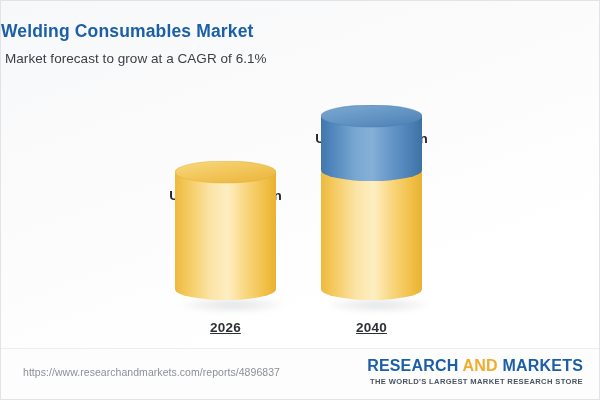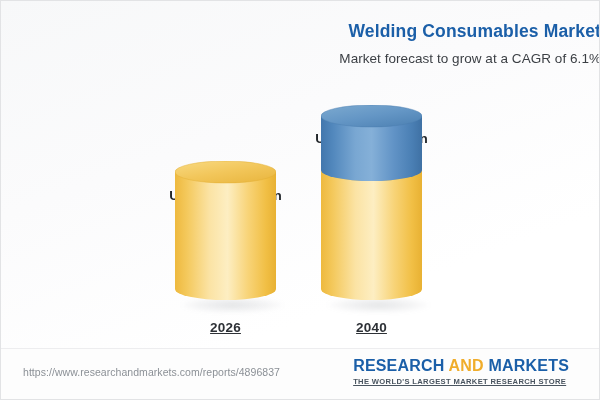--- a/index.html
+++ b/index.html
@@ -27,7 +27,7 @@
     left: 0;
     top: 20px;
     width: 600px;
-    text-align: right;
+    text-align: left;
   }
   .chart-title {
     font-size: 17.5px;

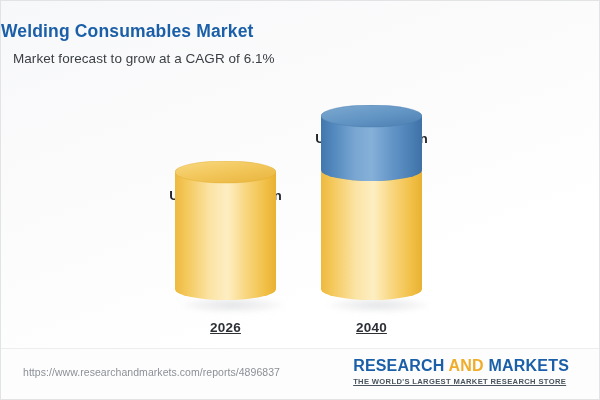--- a/index.html
+++ b/index.html
@@ -40,7 +40,7 @@
   .chart-subtitle {
     font-size: 13.5px;
     color: #3b3f44;
-    margin: 10px 0 0 12px;
+    margin: 10px 0 0 4px;
     line-height: 16px;
     letter-spacing: 0.05px;
   }

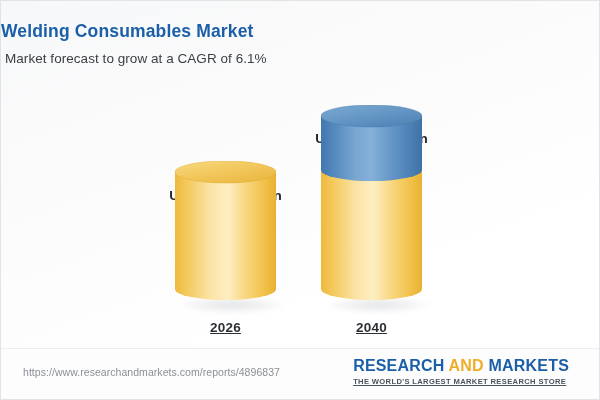--- a/index.html
+++ b/index.html
@@ -127,8 +127,9 @@
   }
   .logo {
     position: absolute;
-    right: 32px;
+    right: 18px;
     top: 8px;
+    text-align: right;
   }
   .logo-main {
     font-size: 16px;

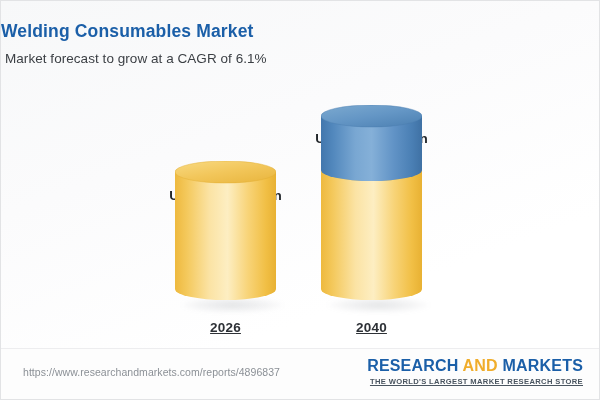--- a/index.html
+++ b/index.html
@@ -146,7 +146,6 @@
     letter-spacing: 0.35px;
     line-height: 10px;
     margin-top: 2px;
-    text-decoration: underline;
   }
 </style>
 </head>

